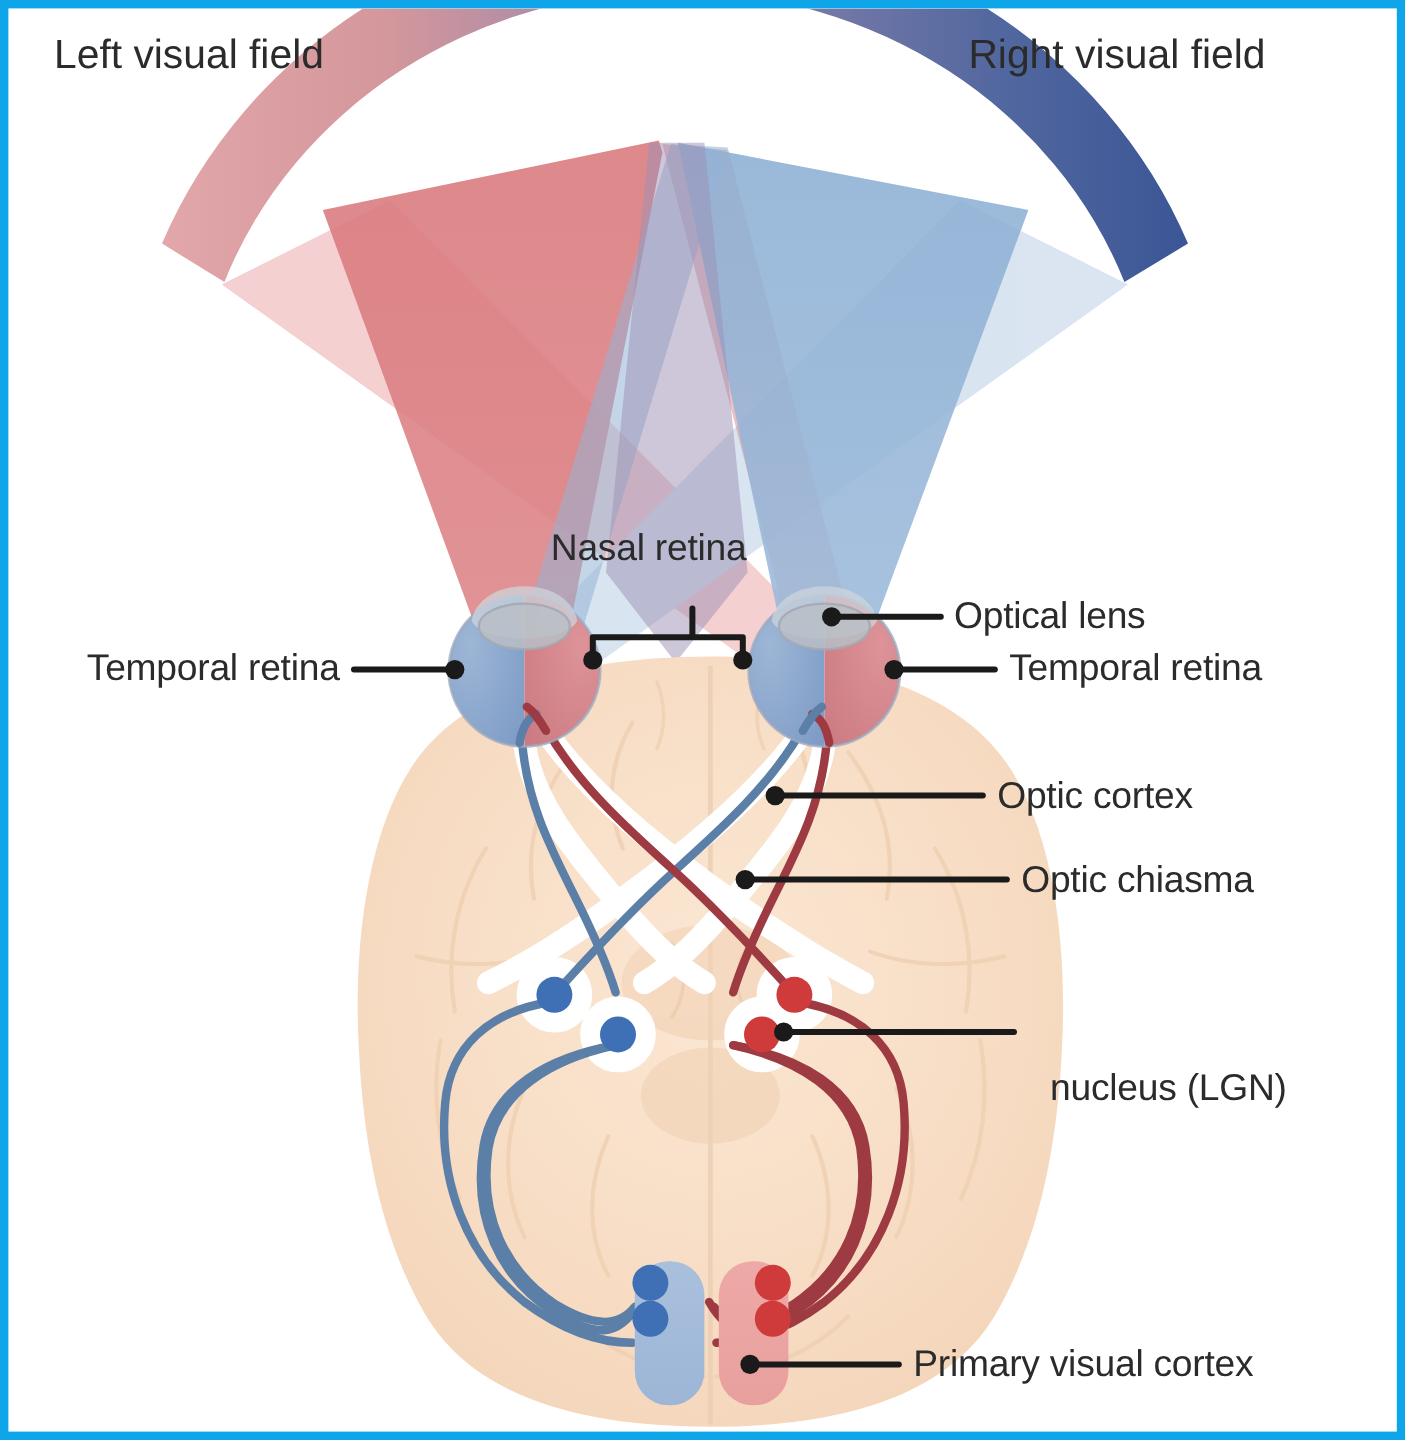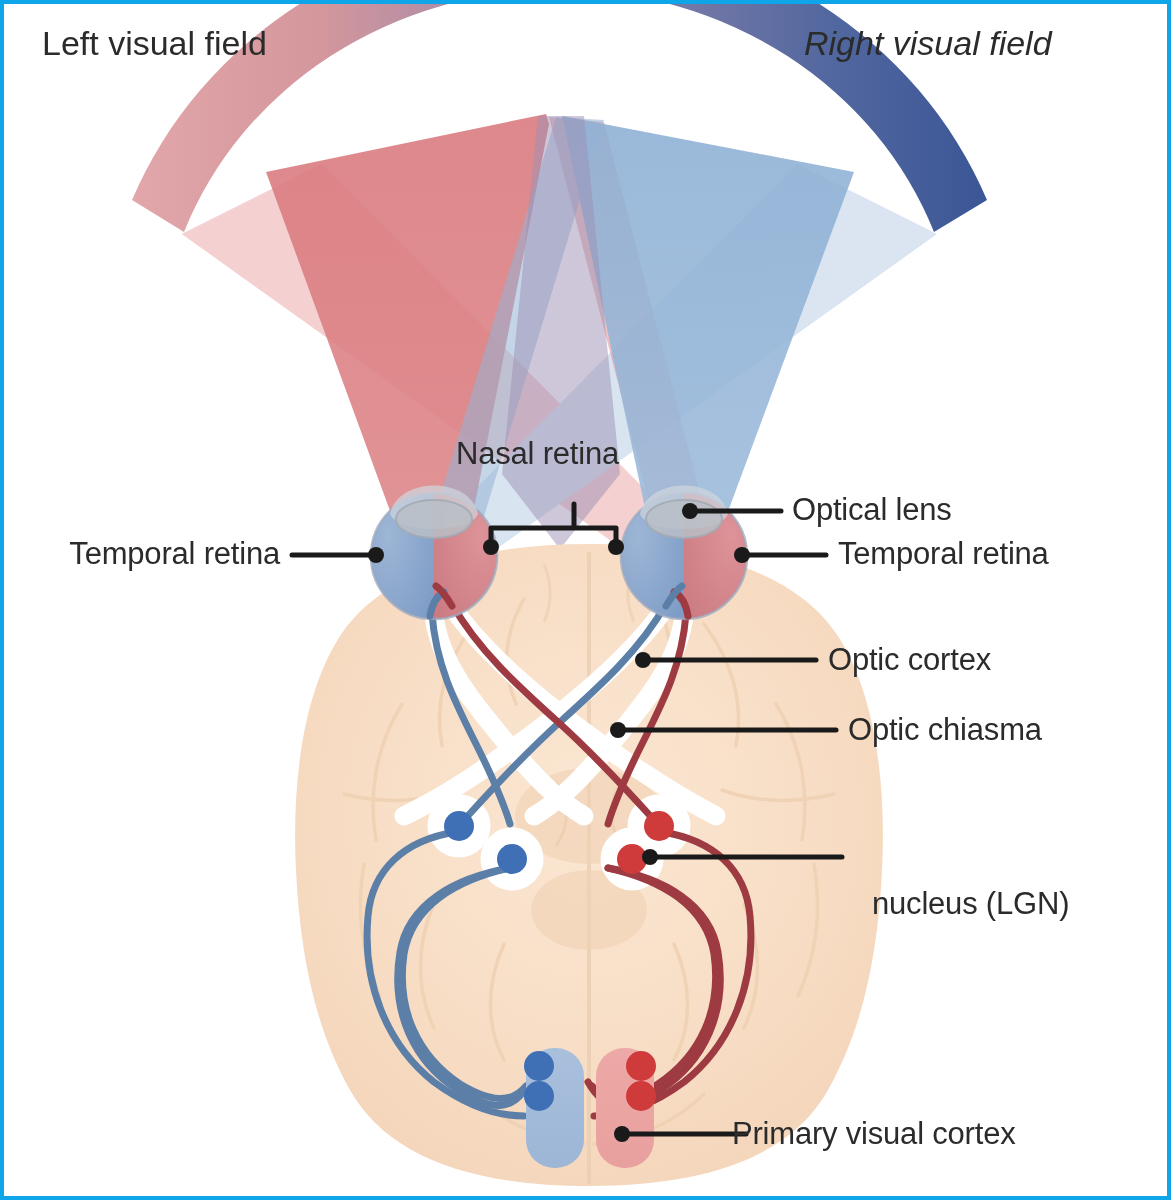--- a/index.html
+++ b/index.html
@@ -12,7 +12,7 @@
     width: 1171px;
     height: 1200px;
     background: #ffffff;
-    border: 4px solid #0ea5e9;
+    border: 7px solid #0ea5e9;
     box-sizing: border-box;
     overflow: hidden;
     font-family: "Liberation Sans", sans-serif;

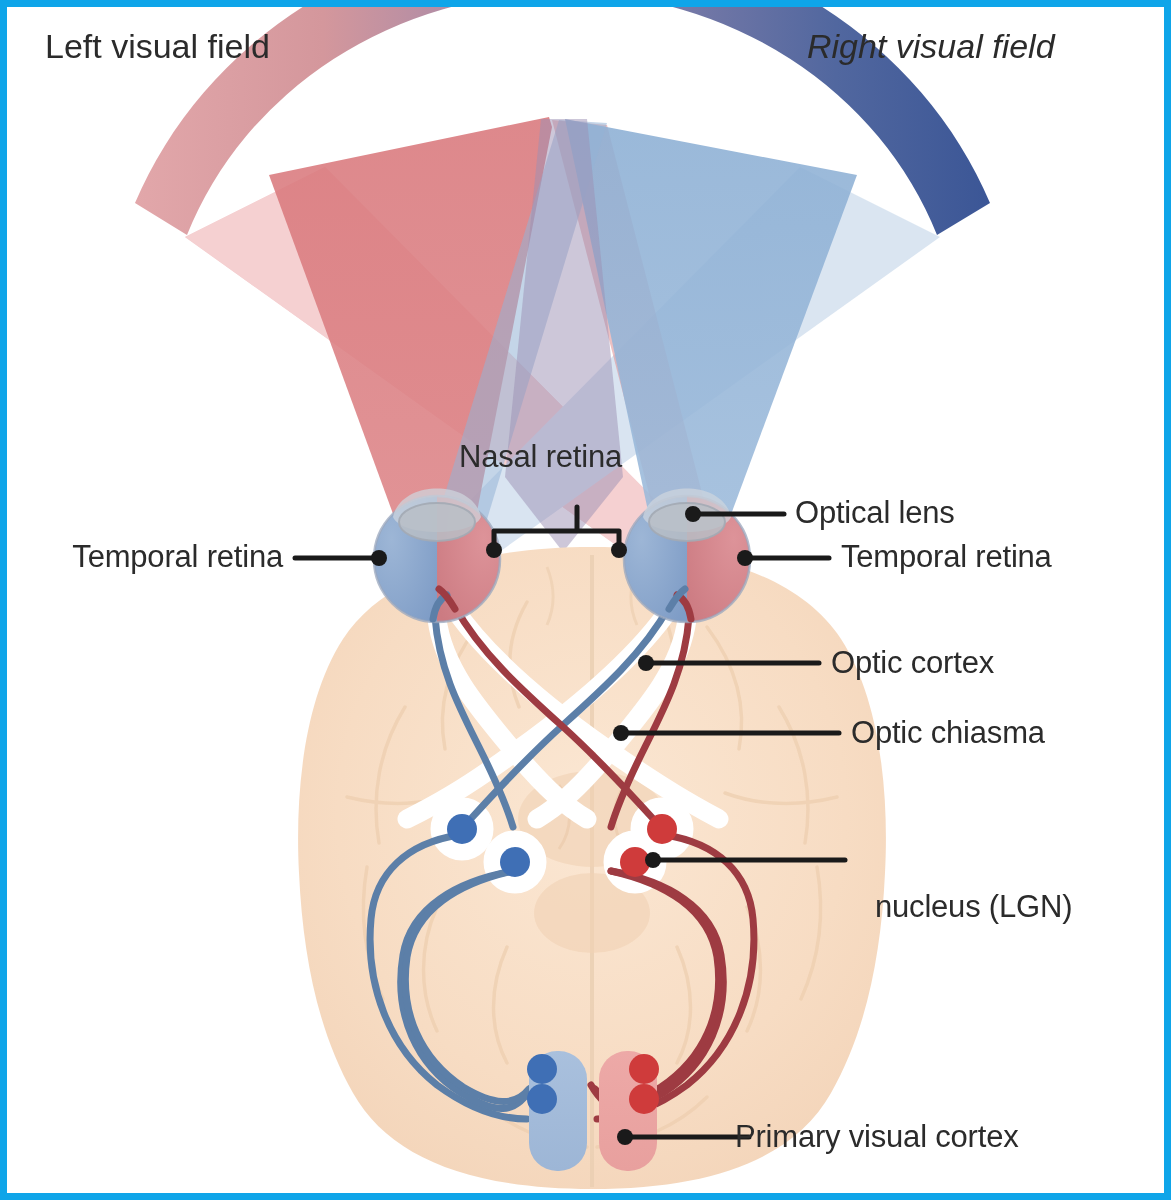--- a/index.html
+++ b/index.html
@@ -310,7 +310,7 @@
 
   <div class="field-lbl" style="left:38px; top:20px;">Left visual field</div>
 
-  <div class="field-lbl" style="left:800px; top:20px;font-style:italic;">Right visual field</div>
+  <div class="field-lbl" style="left:800px; top:20px;">Right visual field</div>
 
   <div class="lbl" style="left:452px; top:428px;">Nasal retina</div>
 

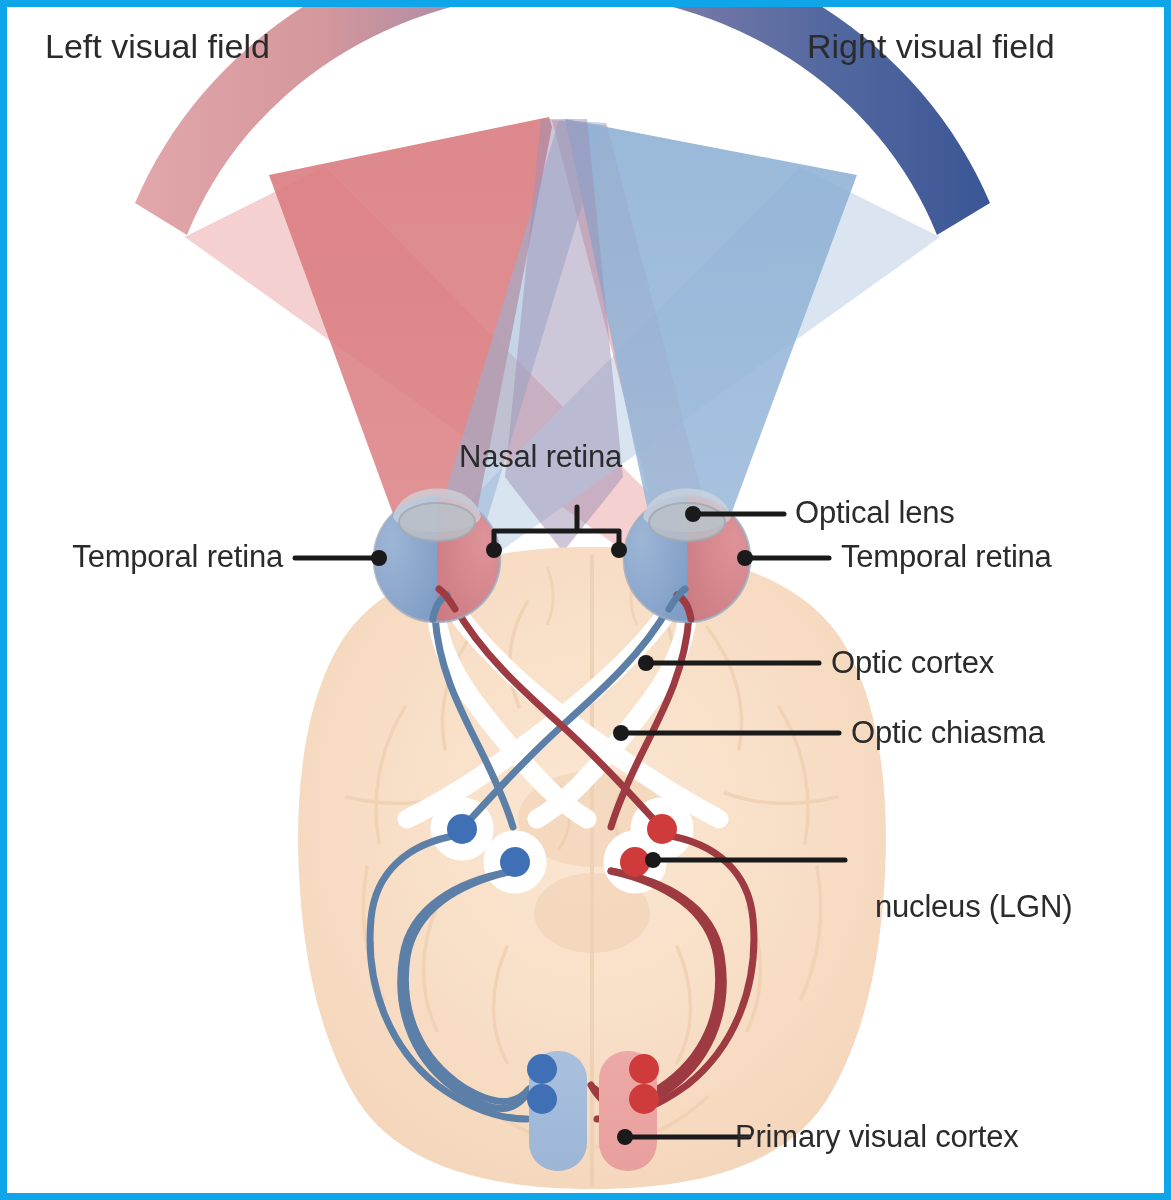--- a/index.html
+++ b/index.html
@@ -327,7 +327,7 @@
 
   <div class="lbl" style="left:868px; top:878px;">nucleus (LGN)</div>
 
-  <div class="lbl" style="left:728px; top:1108px;">Primary visual cortex</div>
+  <div class="lbl" style="left:754px; top:1108px;">Primary visual cortex</div>
 
 </div>
 

